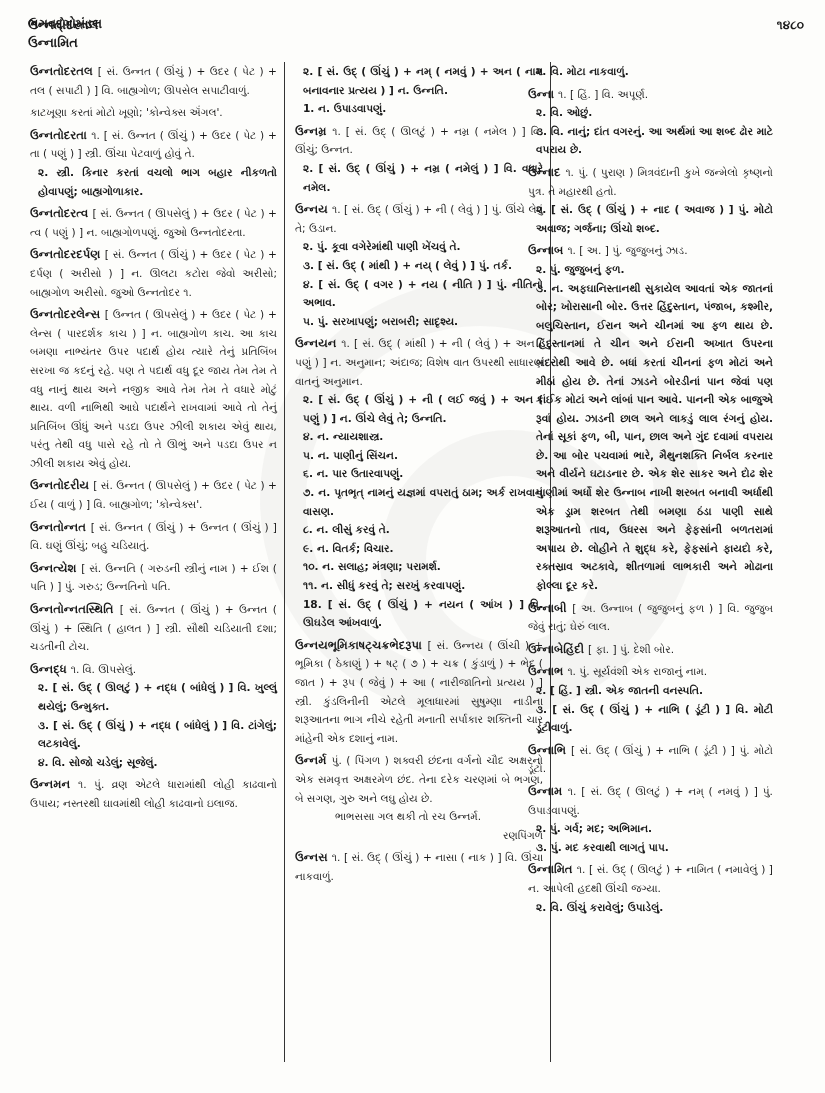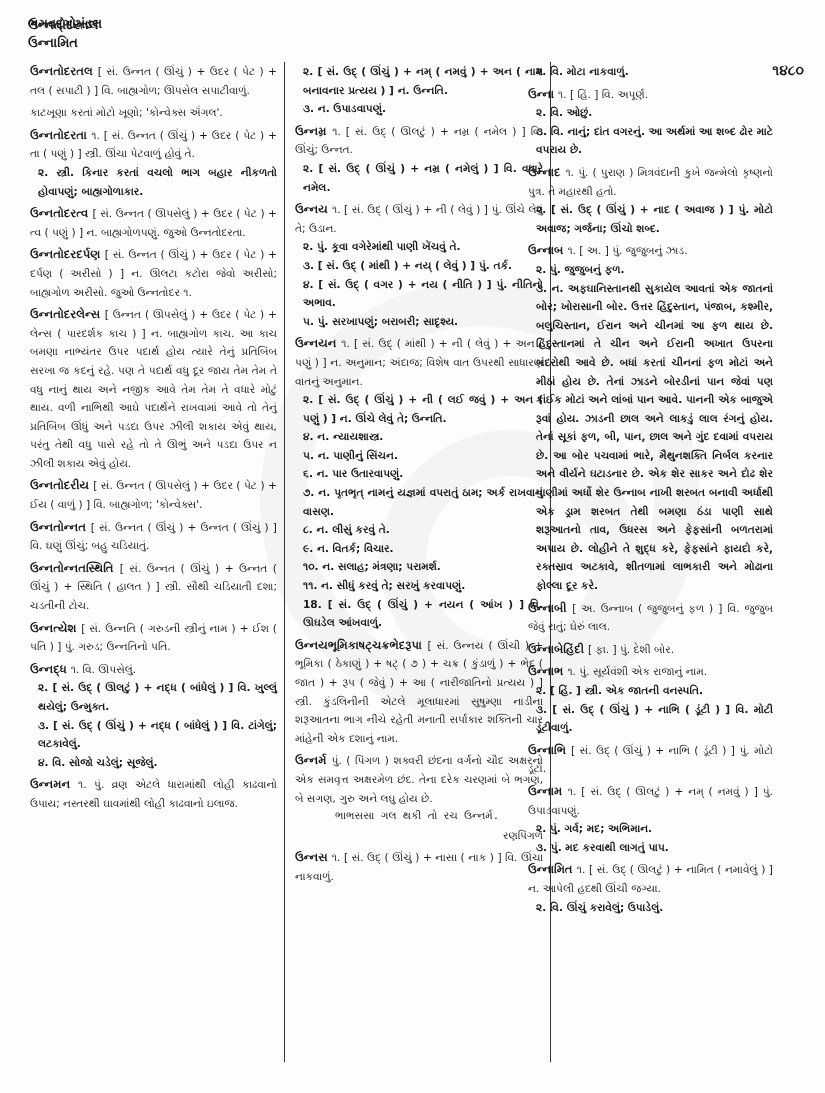--- a/index.html
+++ b/index.html
@@ -11,7 +11,7 @@
   .header { position:absolute; left:28px; top:14px; width:780px; height:40px; }
   .hdr-left { position:absolute; left:0; top:2px; font-weight:bold; font-size:13px; line-height:18px; }
   .hdr-center { position:absolute; left:0; width:100%; top:2px; text-align:left; font-size:13px; font-weight:bold; }
-  .hdr-right { position:absolute; right:4px; top:4px; font-size:14px; font-weight:bold;margin-top:44px; }
+  .hdr-right { position:absolute; right:4px; top:4px; font-size:12px; font-weight:bold; }
   .col { position:absolute; top:62px; font-size:10.6px; line-height:18.6px; }
   .col1 { left:30px; width:247px; }
   .col2 { left:295px; width:248px; }

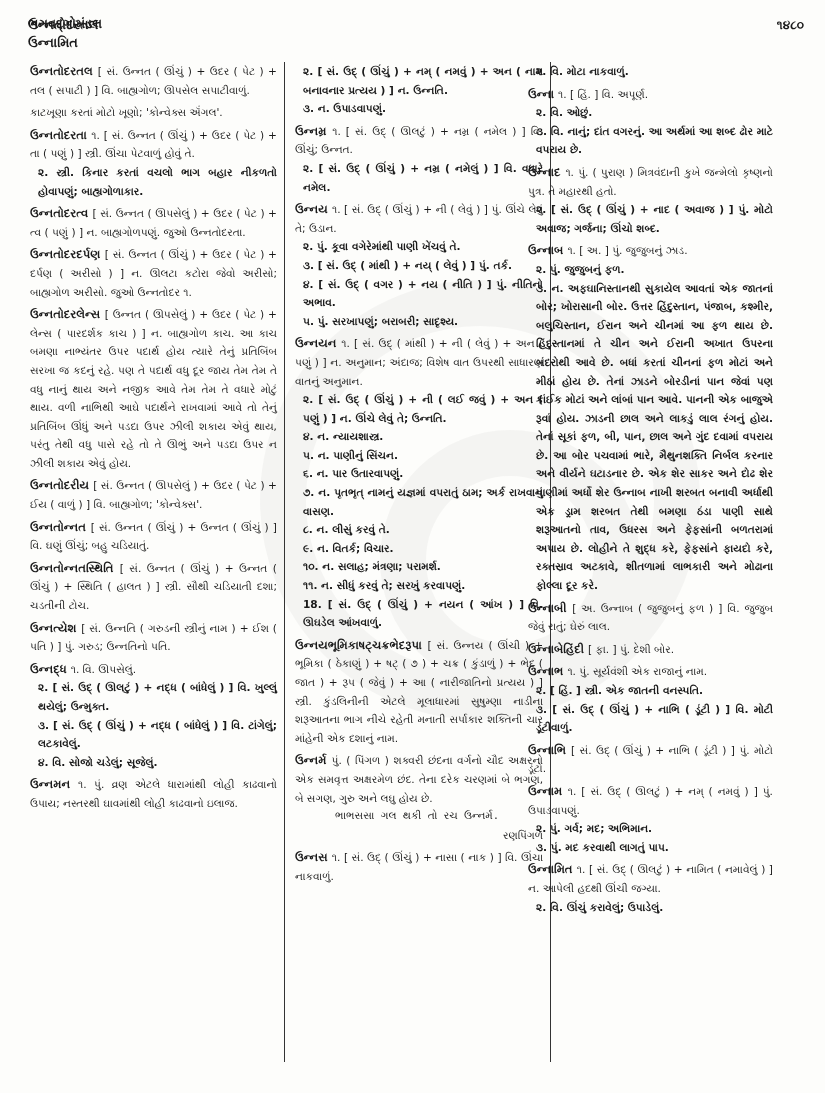--- a/index.html
+++ b/index.html
@@ -105,7 +105,7 @@
   <div class="col col2">
     <div class="entry">
       <span class="sub">૨. [ સં. ઉદ્ ( ઊંચું ) + નમ્ ( નમવું ) + અન ( નામ બનાવનાર પ્રત્યય ) ] ન. ઉન્નતિ.</span>
-      <span class="sub">૩. ન. ઉપાડવાપણું.</span>
+      <span class="sub">1. ન. ઉપાડવાપણું.</span>
     </div>
     <div class="entry">
       <span class="hw">ઉન્નમ્ર </span>

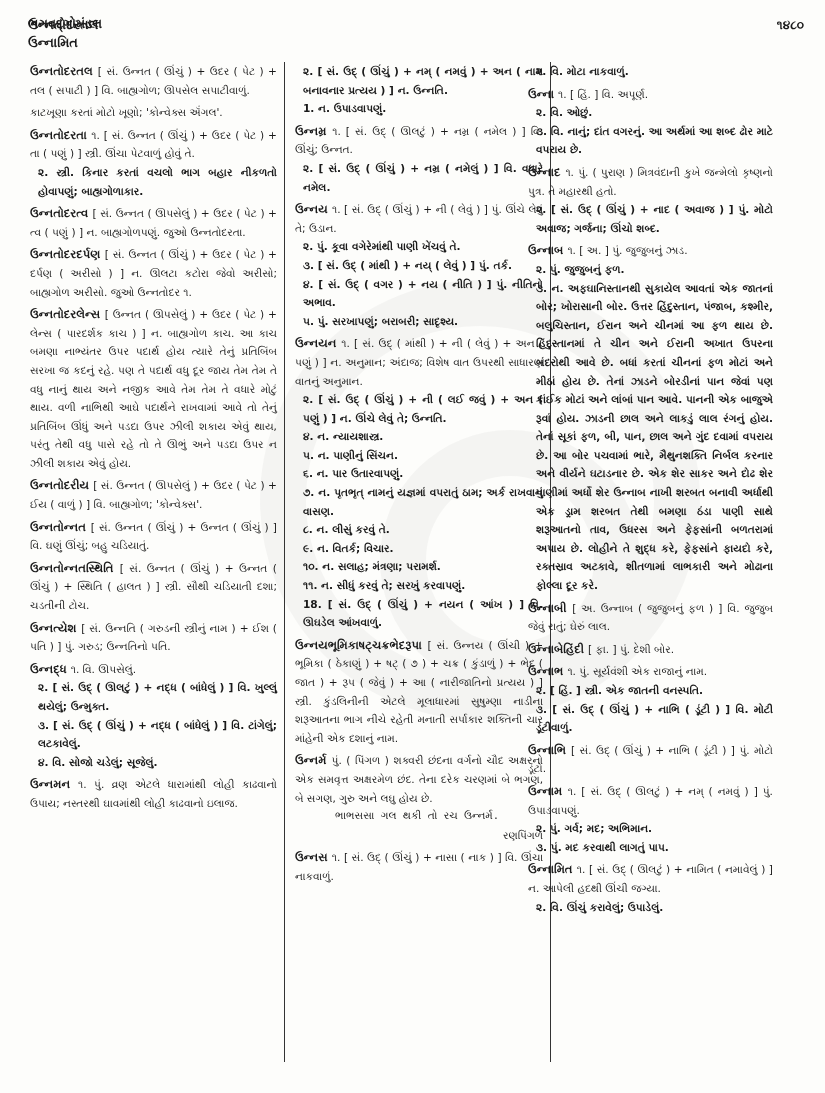--- a/index.html
+++ b/index.html
@@ -82,12 +82,12 @@
       <span>[ સં. ઉન્નત ( ઊંચું ) + ઉન્નત ( ઊંચું ) ] વિ. ઘણું ઊંચું; બહુ ચડિયાતું.</span>
     </div>
     <div class="entry">
+      <span class="hw">ઉન્નત્યેશ </span>
+      <span>[ સં. ઉન્નતિ ( ગરુડની સ્ત્રીનું નામ ) + ઈશ ( પતિ ) ] પું. ગરુડ; ઉન્નતિનો પતિ.</span>
+    </div>
+    <div class="entry">
       <span class="hw">ઉન્નતોન્નતસ્થિતિ </span>
       <span>[ સં. ઉન્નત ( ઊંચું ) + ઉન્નત ( ઊંચું ) + સ્થિતિ ( હાલત ) ] સ્ત્રી. સૌથી ચડિયાતી દશા; ચડતીની ટોચ.</span>
-    </div>
-    <div class="entry">
-      <span class="hw">ઉન્નત્યેશ </span>
-      <span>[ સં. ઉન્નતિ ( ગરુડની સ્ત્રીનું નામ ) + ઈશ ( પતિ ) ] પું. ગરુડ; ઉન્નતિનો પતિ.</span>
     </div>
     <div class="entry">
       <span class="hw">ઉન્નદ્ધ </span>

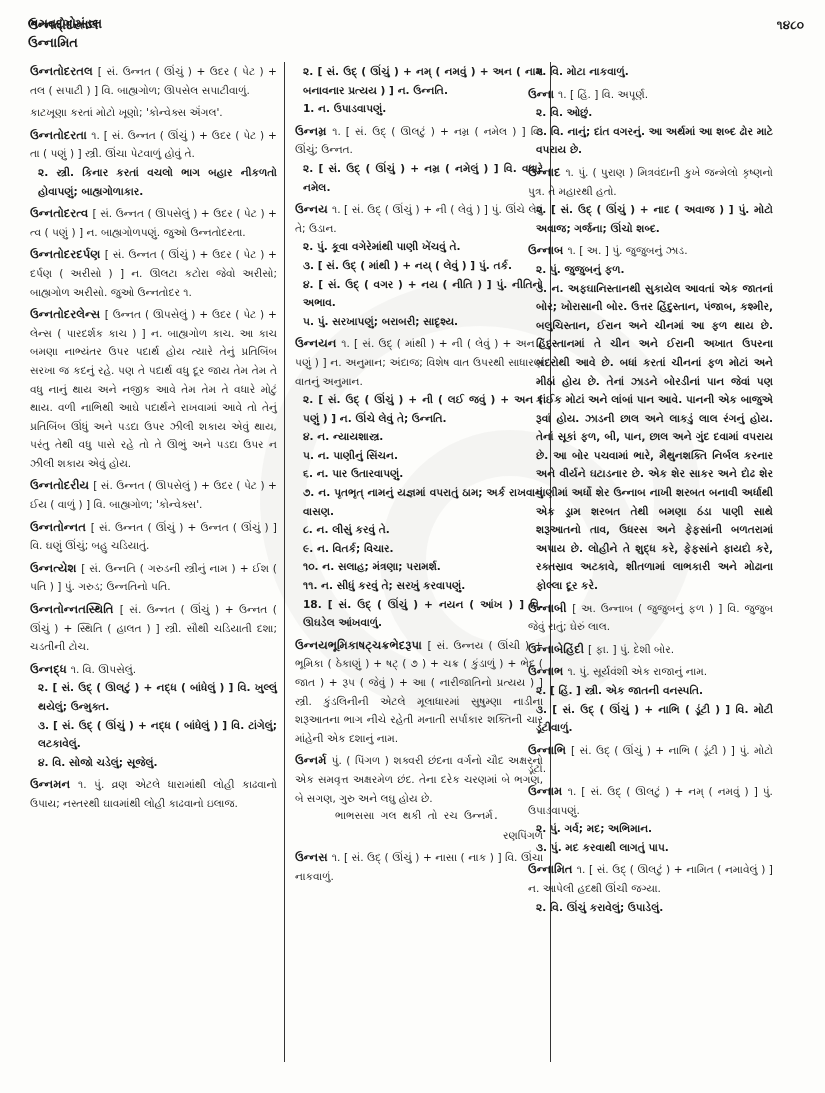--- a/index.html
+++ b/index.html
@@ -23,7 +23,7 @@
   .entry .hw { font-weight:bold; font-size:11.6px; }
   .line { display:block; }
   .sub { display:block; padding-left:8px;font-weight:bold; }
-  .verse { display:block; padding-left:40px;font-family:Liberation Mono, monospace; }
+  .verse { display:block; padding-left:40px; }
   .src { display:block; text-align:right; font-weight:normal; }
 </style>
 </head>

